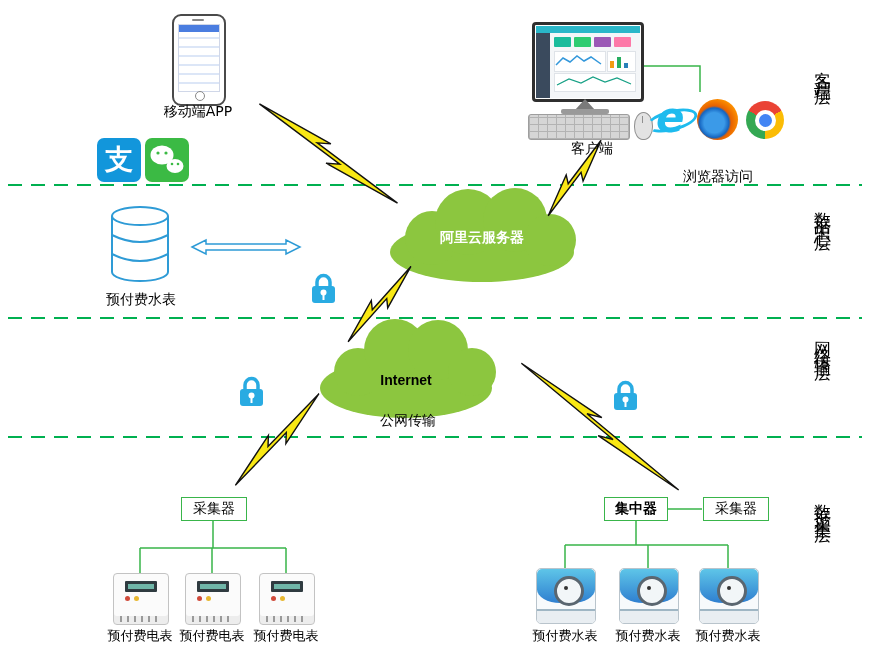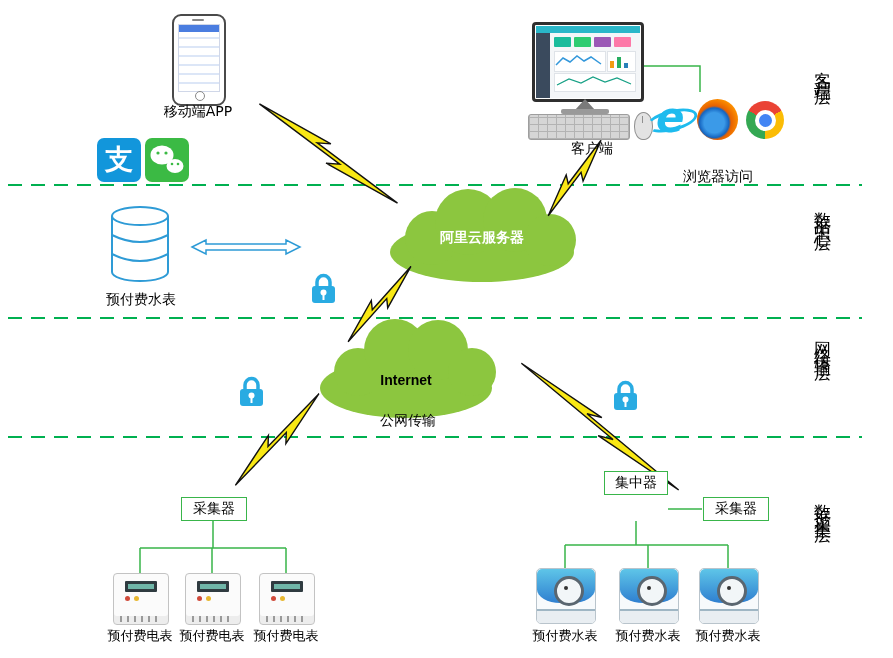--- a/index.html
+++ b/index.html
@@ -213,7 +213,7 @@
   <div class="lbl" style="left:372px;top:404px;width:72px;margin-top:8px;">公网传输</div>
 
   <div class="gbox" style="left:181px;top:497px;width:64px;">采集器</div>
-  <div class="gbox" style="left:604px;top:471px;width:62px;">集中器</div>
+  <div class="gbox" style="left:604px;top:497px;width:62px;font-weight:bold;">集中器</div>
   <div class="gbox" style="left:703px;top:497px;width:64px;">采集器</div>
 
   <div class="emeter" style="left:113px;top:573px;">

